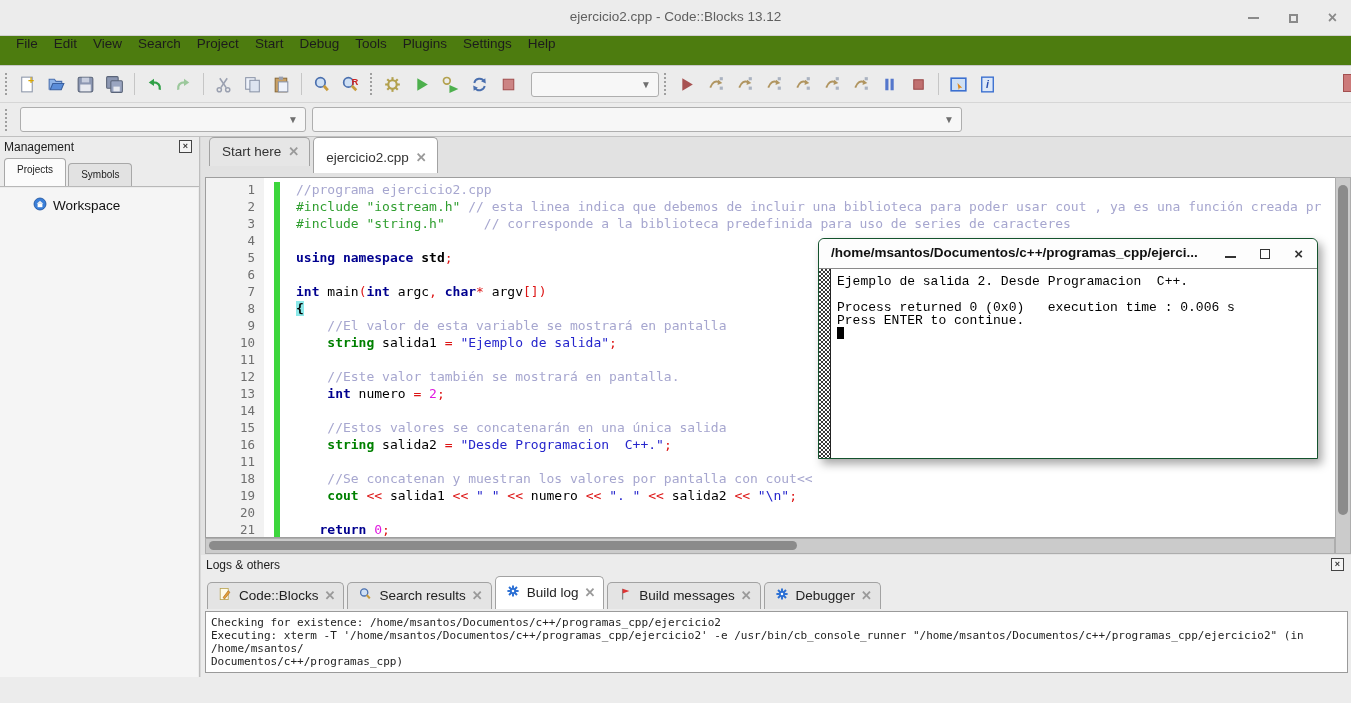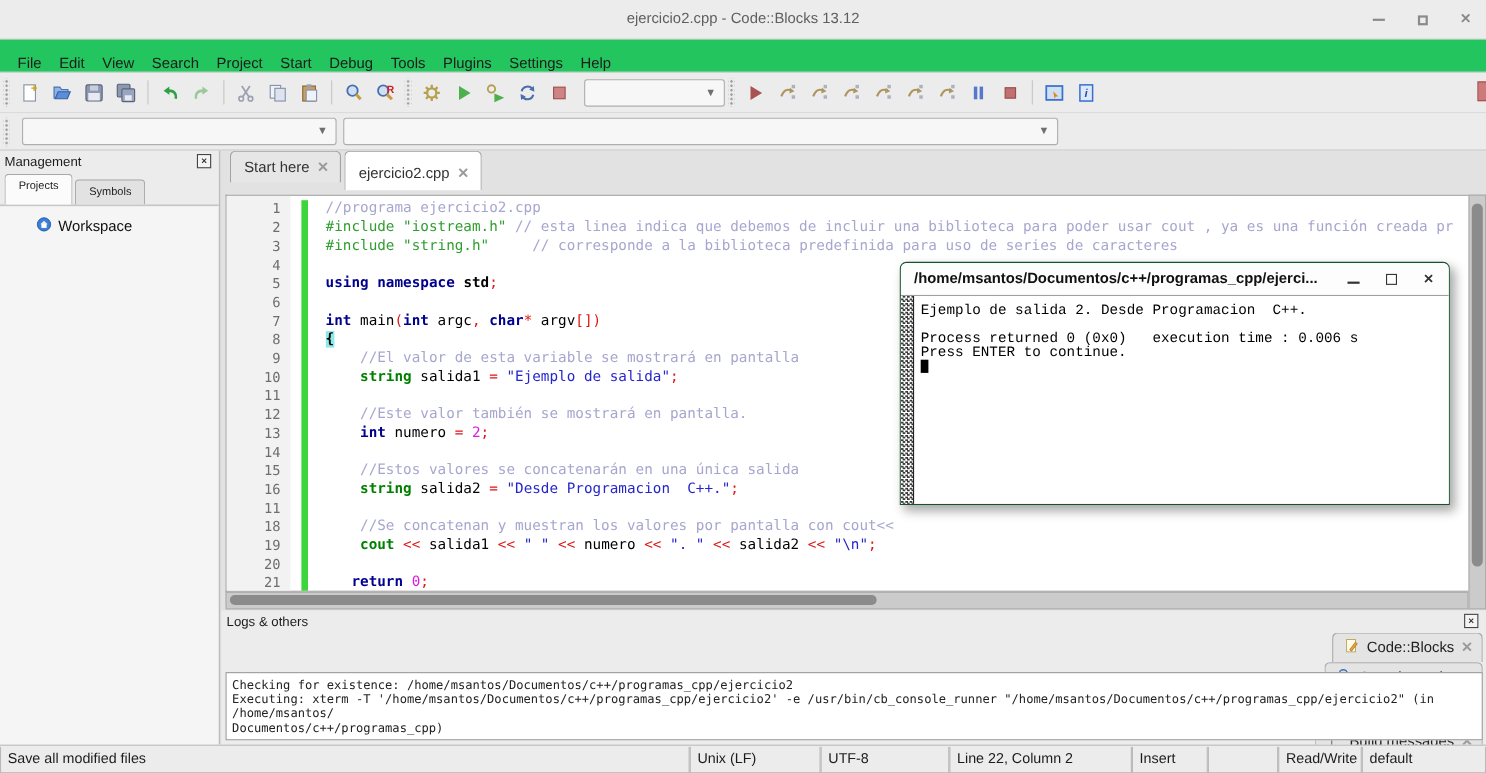--- a/index.html
+++ b/index.html
@@ -15,7 +15,7 @@
   .wc-close { font-size:16px; line-height:16px; font-weight:bold; color:#8a8a8a; }
 
   
-  .menubar { position:absolute; left:0; top:36px; width:1351px; height:30px; display:flex; align-items:flex-end; padding-left:8px; background:#22c55e; border-bottom:1px solid #c8c8c8; }
+  .menubar { position:absolute; left:0; top:36px; width:1351px; height:30px; display:flex; align-items:flex-start; padding-left:8px; background:#4d7c0f; border-bottom:1px solid #c8c8c8; }
   .menu-item { padding:0 8px; font-size:13.5px; color:#1c1c1c; }
 
   

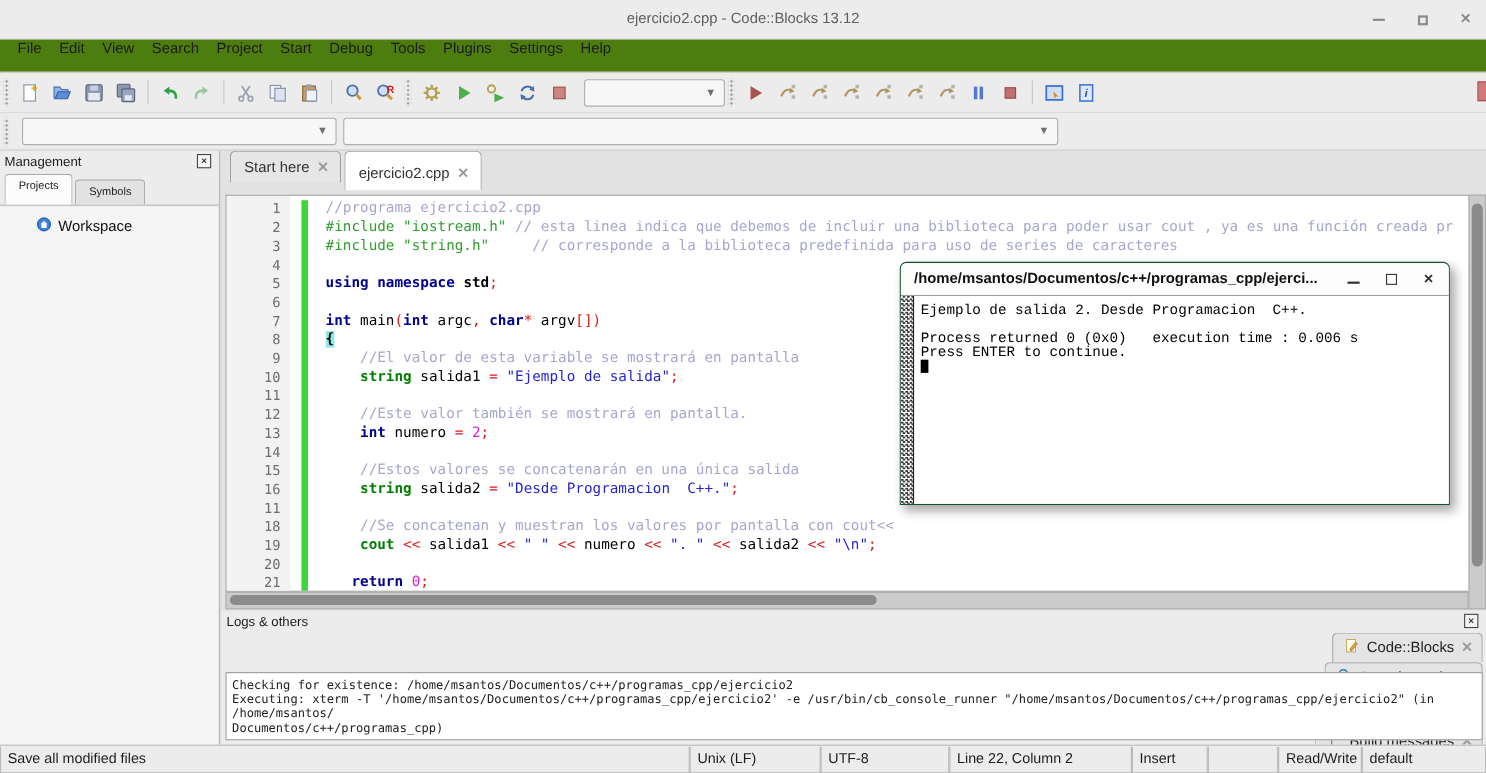--- a/index.html
+++ b/index.html
@@ -82,7 +82,7 @@
   
   .logs { position:absolute; left:0; top:418px; width:1150px; height:122px; background:#ececec; }
   .logs .pane-header { padding-left:5px; }
-  .logtabs { display:flex; align-items:flex-end; height:34px; padding-left:6px;flex-direction:column; }
+  .logtabs { display:flex; align-items:flex-end; height:34px; padding-left:6px; }
   .ltab { display:flex; align-items:center; gap:6px; font-size:13.5px; color:#222; padding:5px 8px 6px 9px; background:#e4e4e4; border:1px solid #a2a2a2; border-bottom:none; border-radius:5px 5px 0 0; margin-right:3px; height:27px; }
   .ltab.active { background:#ffffff; height:33px; }
   .ltab svg { width:16px; height:16px; }

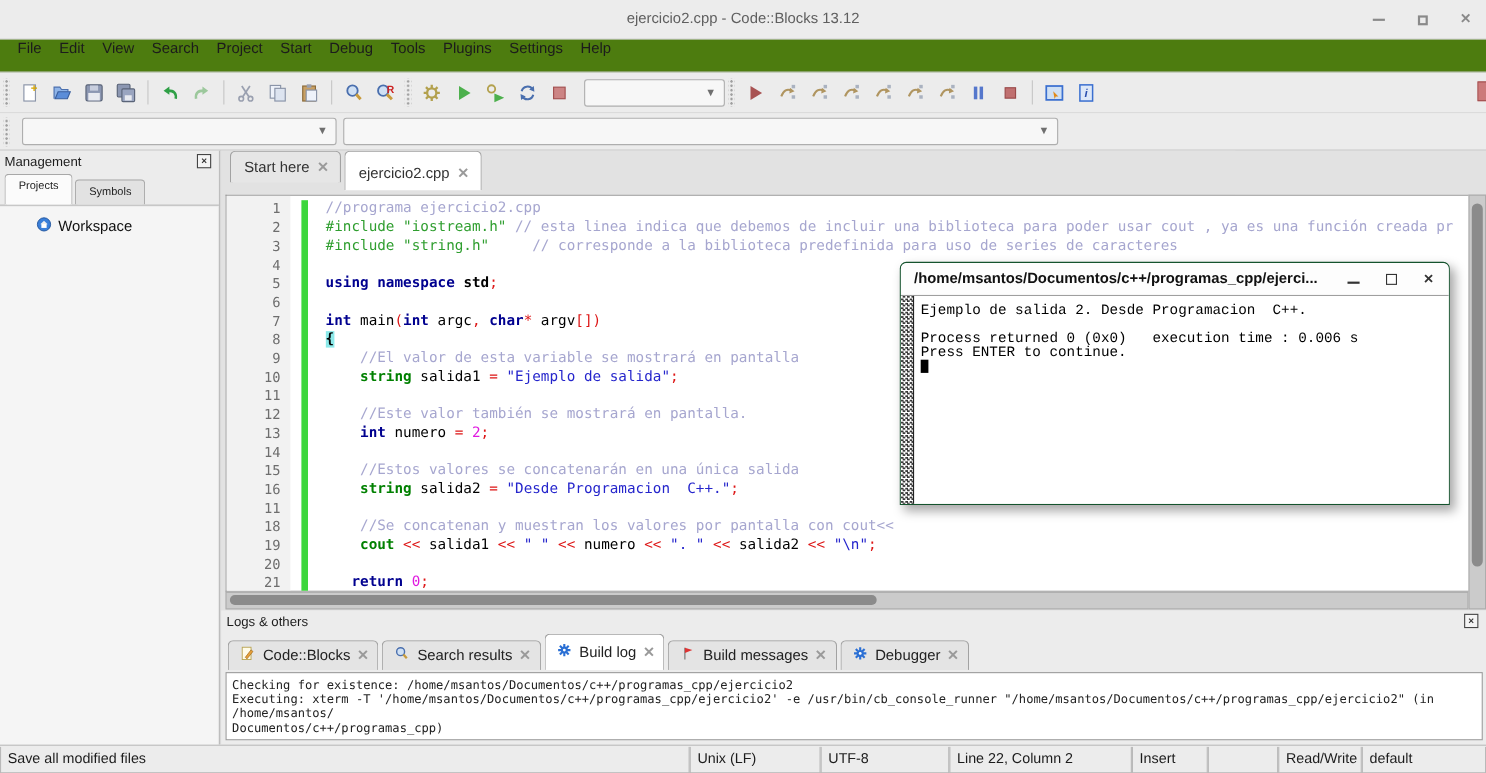--- a/index.html
+++ b/index.html
@@ -531,16 +531,6 @@
     </div>
   </div>
 
-  <div class="statusbar" id="statusbar">
-      <div class="sfield" style="width: 627px;">Save all modified files</div>
-      <div class="sfield" style="width: 119px;">Unix (LF)</div>
-      <div class="sfield" style="width: 117px;">UTF-8</div>
-      <div class="sfield" style="width: 166px;">Line 22, Column 2</div>
-      <div class="sfield" style="width: 69px;">Insert</div>
-      <div class="sfield" style="width: 64px;"></div>
-      <div class="sfield" style="width: 76px;">Read/Write</div>
-      <div class="sfield" style="width: 113px;">default</div>
-    </div>
 
 </div>
 

